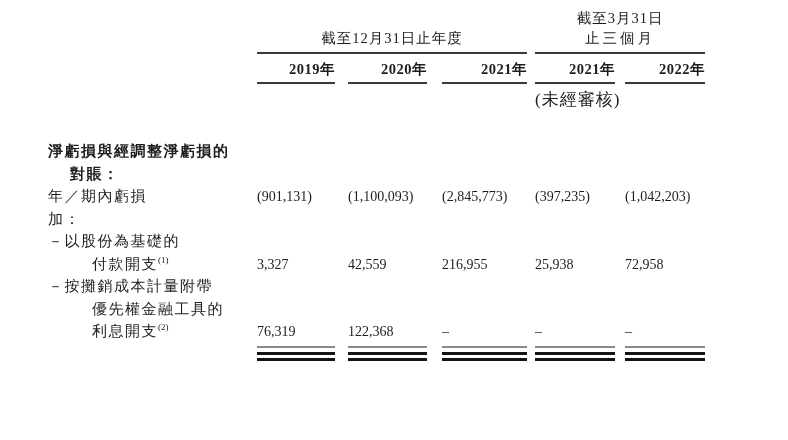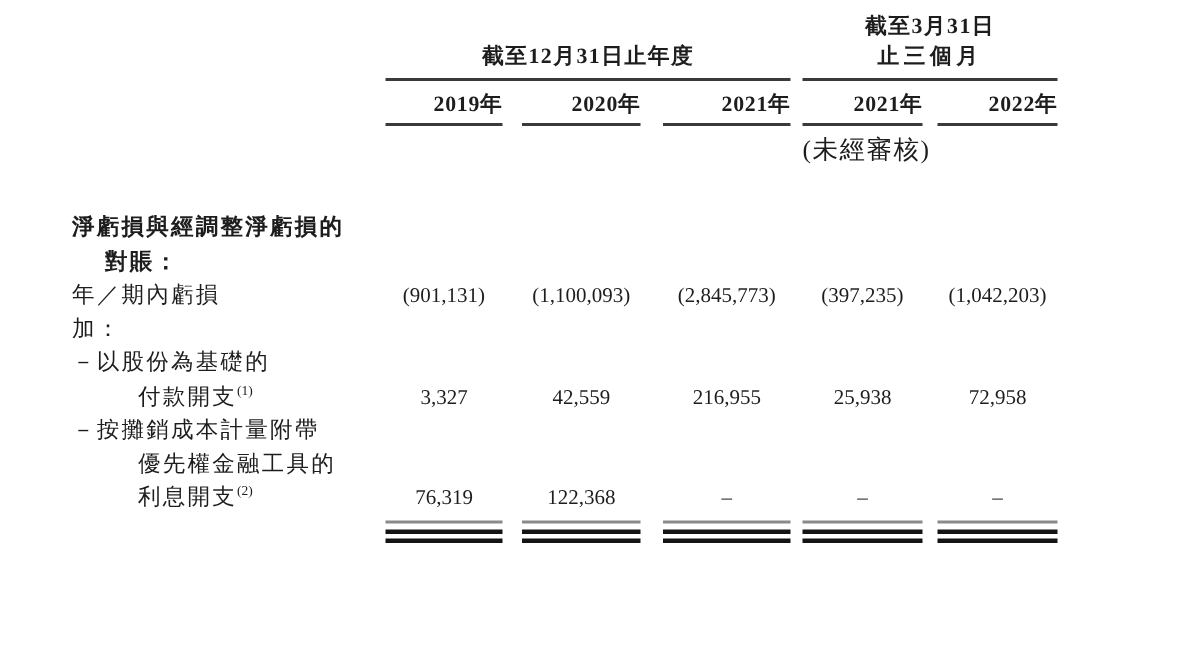--- a/index.html
+++ b/index.html
@@ -25,7 +25,7 @@
   
   .hdr-groups{align-items:end;}
   .grp{
-    text-align:center;font-weight:bold;font-size:14.5px;
+    text-align:center;font-weight:normal;font-size:14.5px;
     letter-spacing:1px;line-height:20px;
     padding-bottom:4px;border-bottom:2px solid #3a3a3a;
   }

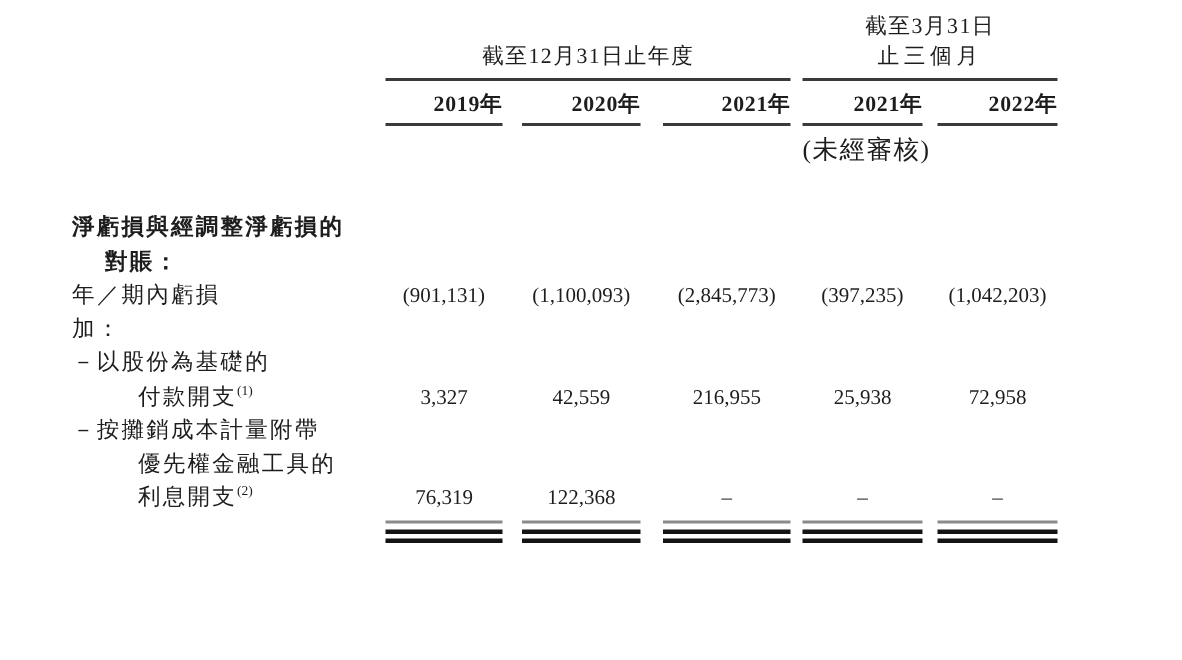--- a/index.html
+++ b/index.html
@@ -57,7 +57,7 @@
   .ind1{padding-left:22px;}
   .ind2{padding-left:44px;}
   .num{
-    font-size:14px;text-align:center;white-space:nowrap;
+    font-size:14px;text-align:left;white-space:nowrap;
     font-variant-numeric:tabular-nums;
   }
   sup{font-size:9px;letter-spacing:0;}

